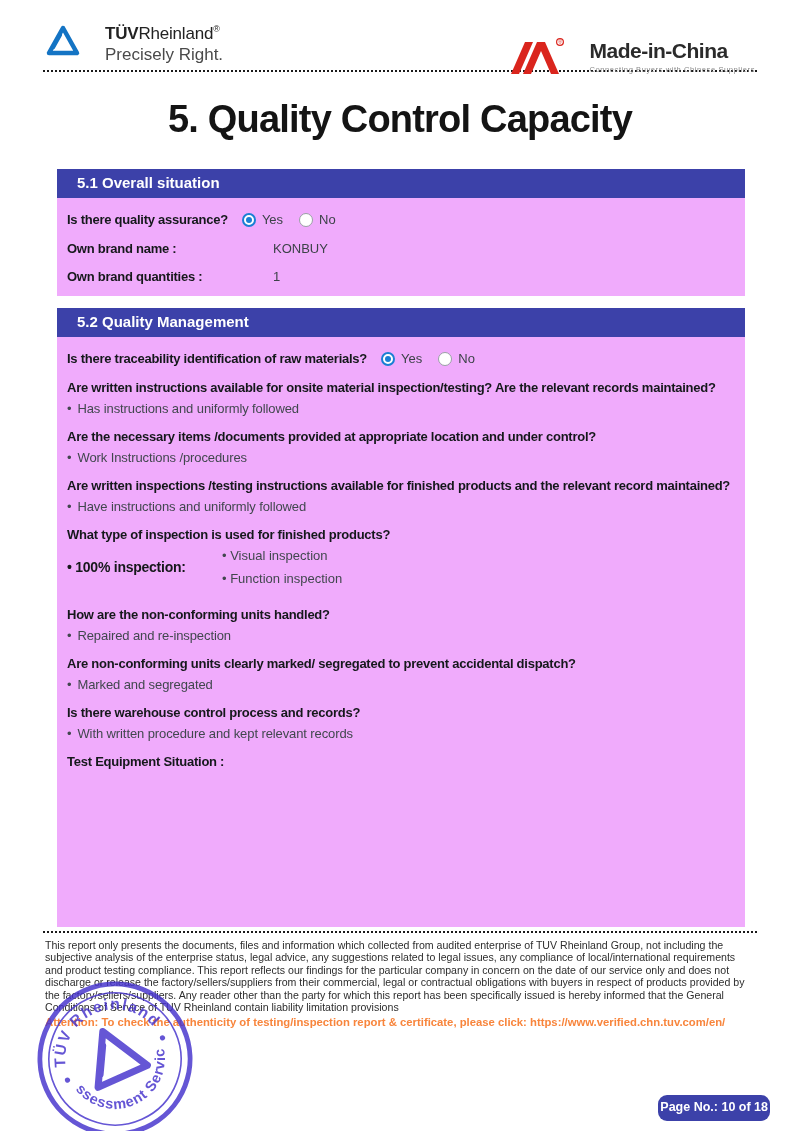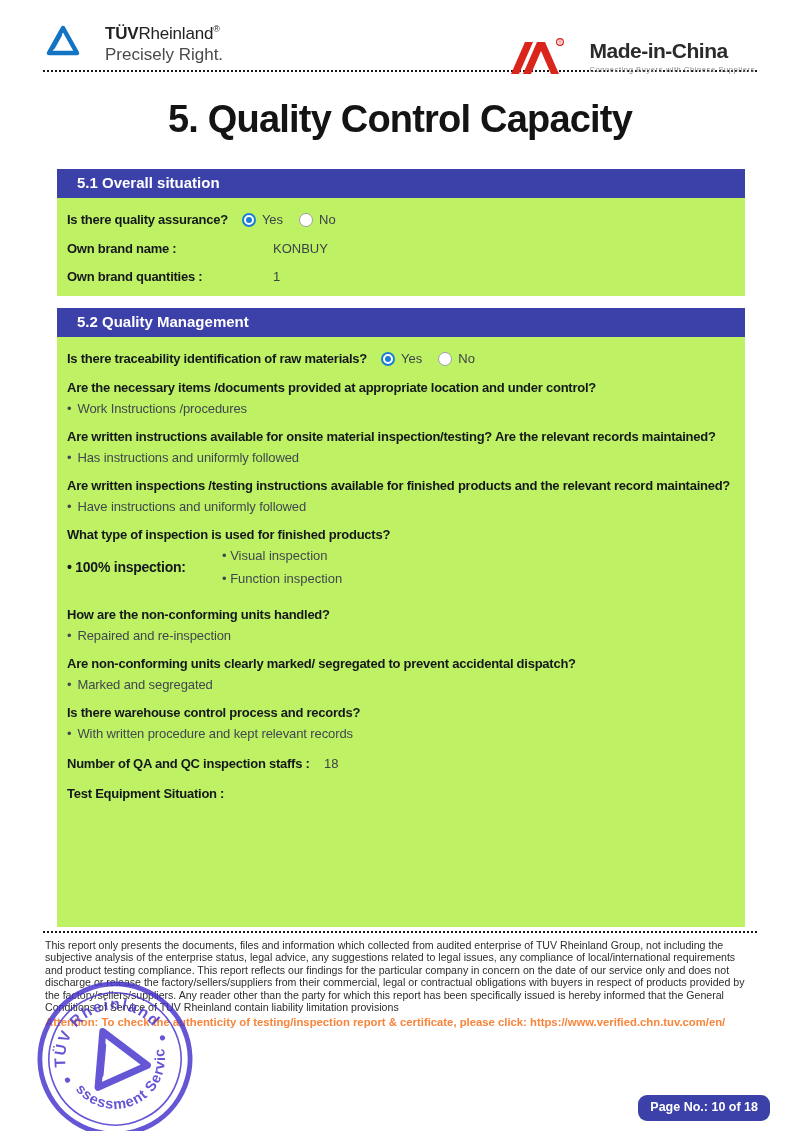--- a/index.html
+++ b/index.html
@@ -23,7 +23,7 @@
   
   .section-bar{margin:28px 55px 0 57px;background:#3c41a9;color:#ffffff;font-weight:bold;font-size:15px;padding:5px 20px 7px;}
   .section-bar.second{margin-top:12px;}
-  .section-body{margin:0 55px 0 57px;background:#bef264;padding:14px 10px 12px;}
+  .section-body{margin:0 55px 0 57px;background:#f0abfc;padding:14px 10px 12px;}
   .section-body.tall{min-height:590px;box-sizing:border-box;}
   .q{font-weight:bold;font-size:13px;letter-spacing:-0.25px;color:#15181b;}
   .qa{margin-bottom:13px;}

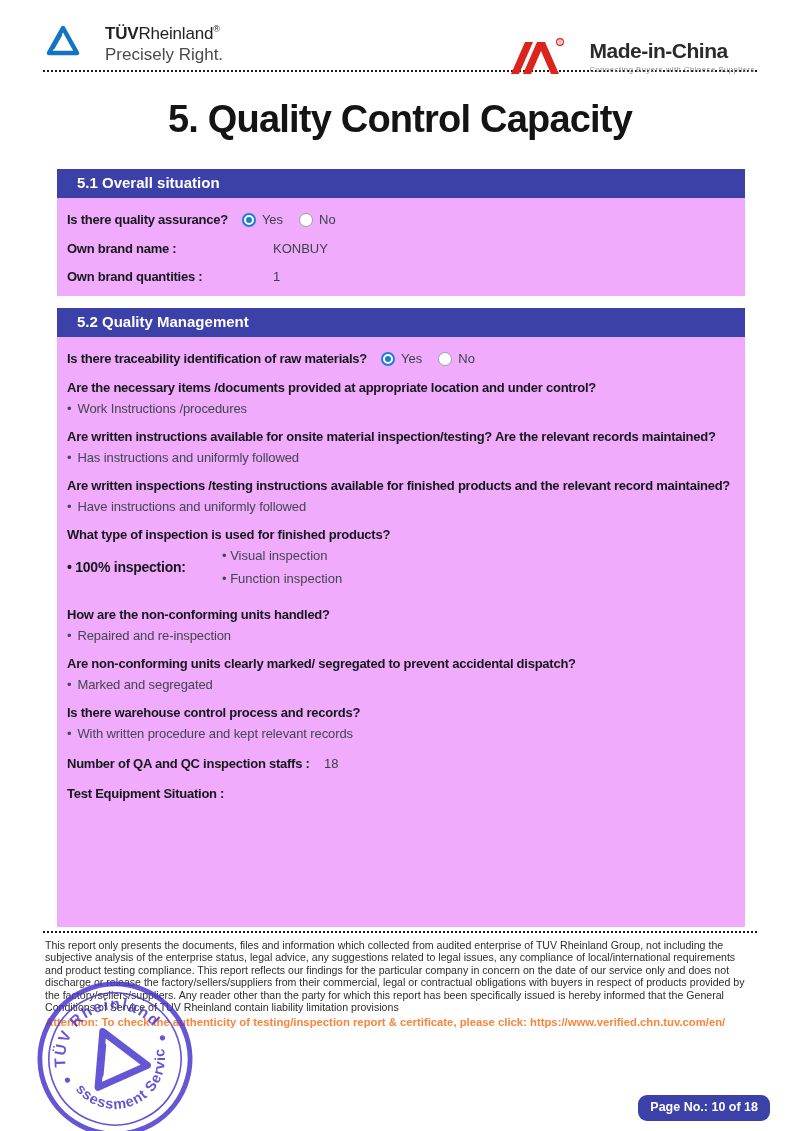--- a/index.html
+++ b/index.html
@@ -116,13 +116,13 @@
   </div>
 
   <div class="qa">
-    <div class="q">Are the necessary items /documents provided at appropriate location and under control?</div>
-    <div class="a"><span class="bullet">•</span><span>Work Instructions /procedures</span></div>
+    <div class="q">Are written instructions available for onsite material inspection/testing? Are the relevant records maintained?</div>
+    <div class="a"><span class="bullet">•</span><span>Has instructions and uniformly followed</span></div>
   </div>
 
   <div class="qa">
-    <div class="q">Are written instructions available for onsite material inspection/testing? Are the relevant records maintained?</div>
-    <div class="a"><span class="bullet">•</span><span>Has instructions and uniformly followed</span></div>
+    <div class="q">Are the necessary items /documents provided at appropriate location and under control?</div>
+    <div class="a"><span class="bullet">•</span><span>Work Instructions /procedures</span></div>
   </div>
 
   <div class="qa">

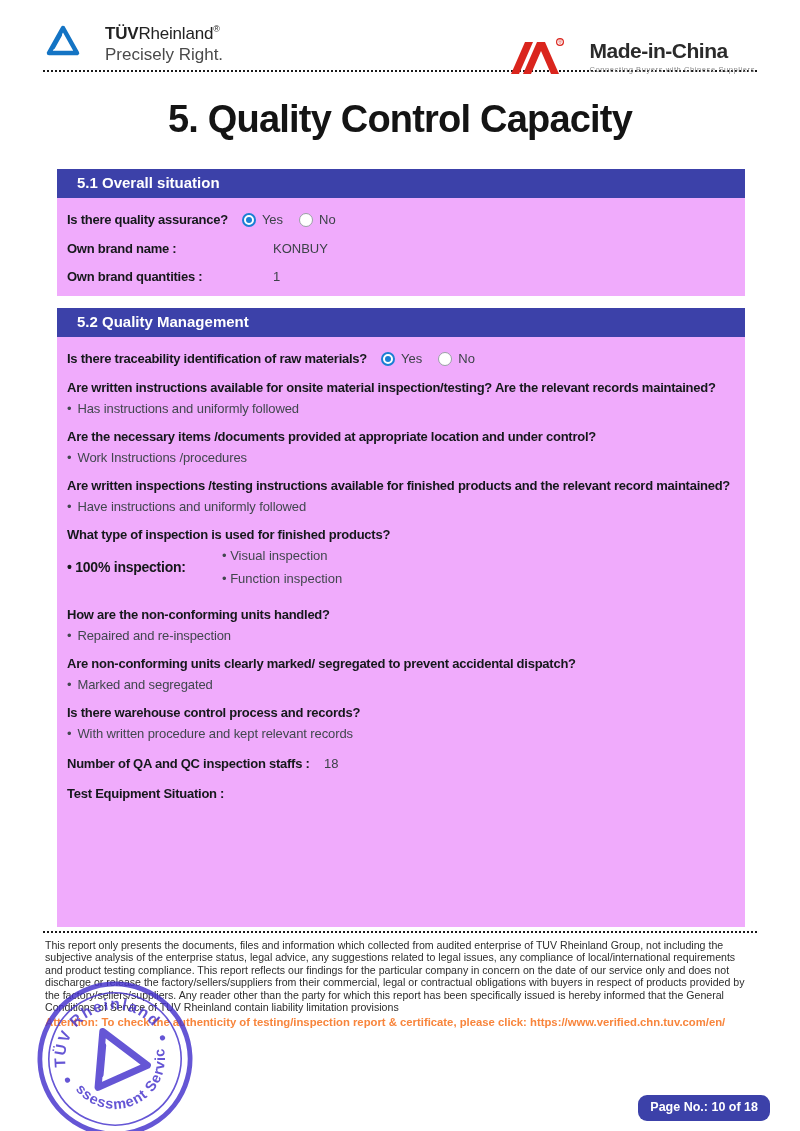--- a/index.html
+++ b/index.html
@@ -156,10 +156,6 @@
     <div class="a"><span class="bullet">•</span><span>With written procedure and kept relevant records</span></div>
   </div>
 
-  <div class="inline-kv">
-    <span class="q">Number of QA and QC inspection staffs :</span>
-    <span class="kvalue">18</span>
-  </div>
 
   <div class="q">Test Equipment Situation :</div>
 </div>

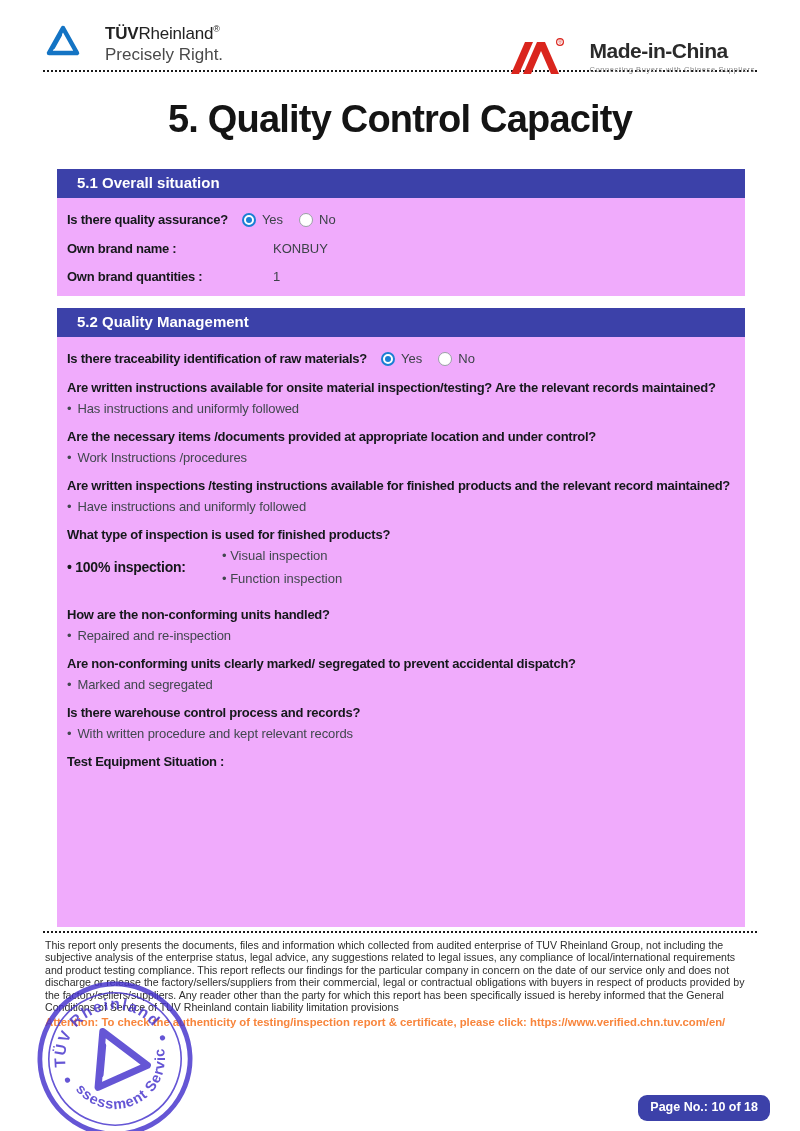--- a/index.html
+++ b/index.html
@@ -50,7 +50,7 @@
   .attention{margin:3px 45px 0 45px;font-size:11.3px;font-weight:bold;color:#f8853c;white-space:nowrap;}
   .attention a{color:#f8853c;text-decoration:none;}
   .stamp{position:absolute;left:34px;top:978px;width:162px;height:162px;opacity:0.82;transform:rotate(-24deg);}
-  .page-badge{position:absolute;right:30px;top:1095px;background:#3c41a9;color:#fff;font-size:12.5px;font-weight:bold;padding:5px 12px 7px;border-radius:9px;}
+  .page-badge{position:absolute;right:30px;top:1095px;background:#3c41a9;color:#fff;font-size:12.5px;font-weight:bold;padding:5px 2px 7px;border-radius:9px;}
 </style>
 </head>
 <body>

